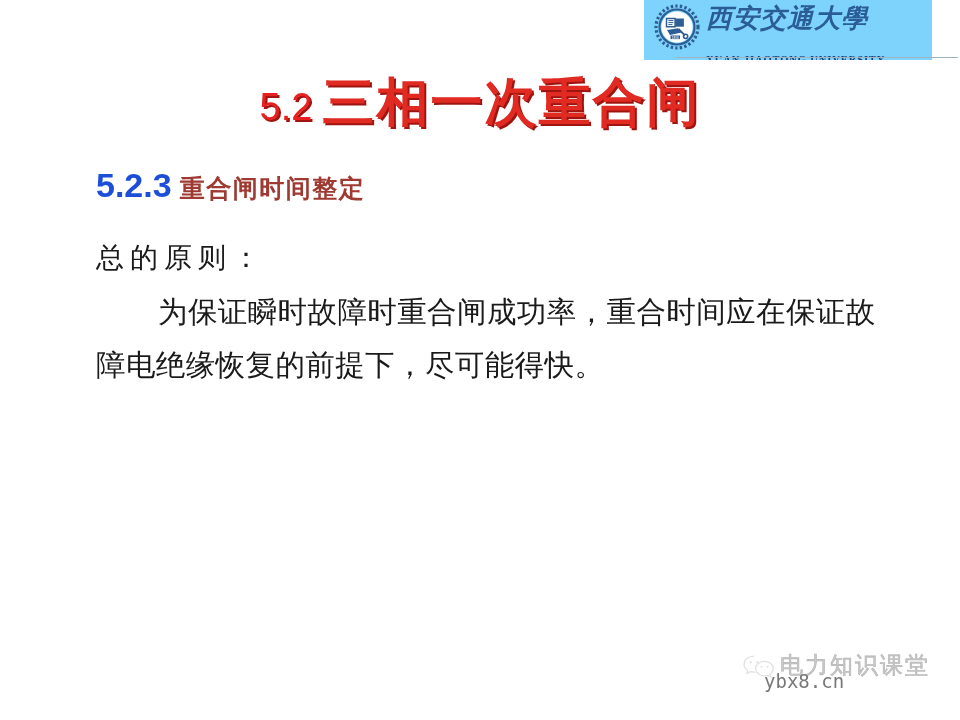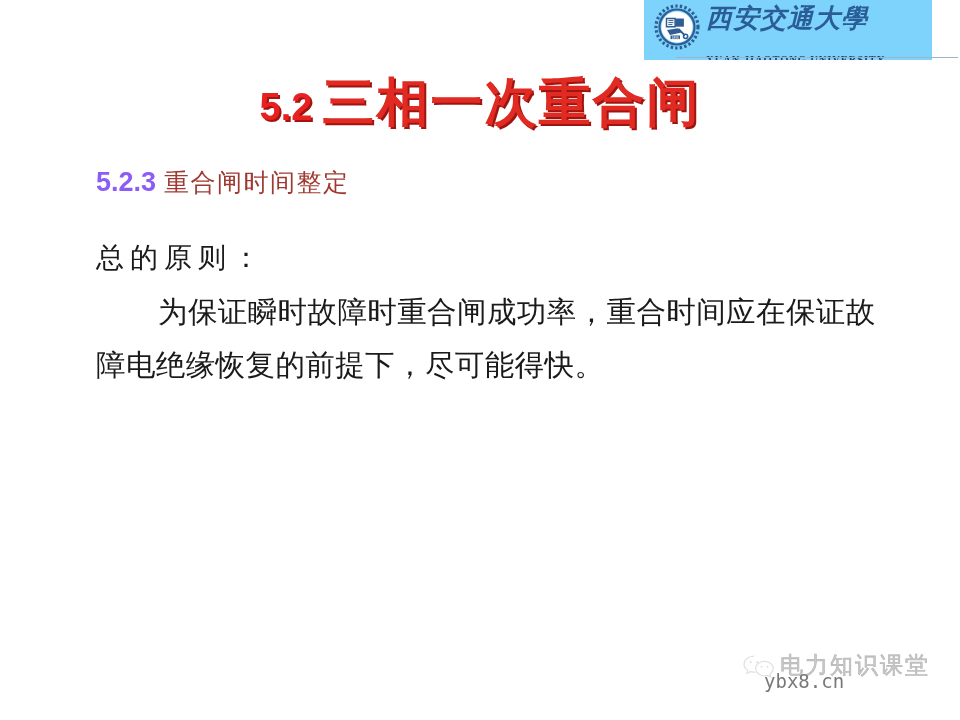--- a/index.html
+++ b/index.html
@@ -95,7 +95,7 @@
   .slide-title .num {
     font-family: "Liberation Sans", "DejaVu Sans", sans-serif;
     font-size: 38px;
-    font-weight: 700;
+    font-weight: 400;
     color: #e8201f;
     text-shadow: 2px 2px 0 #a01512;
     letter-spacing: 0px;

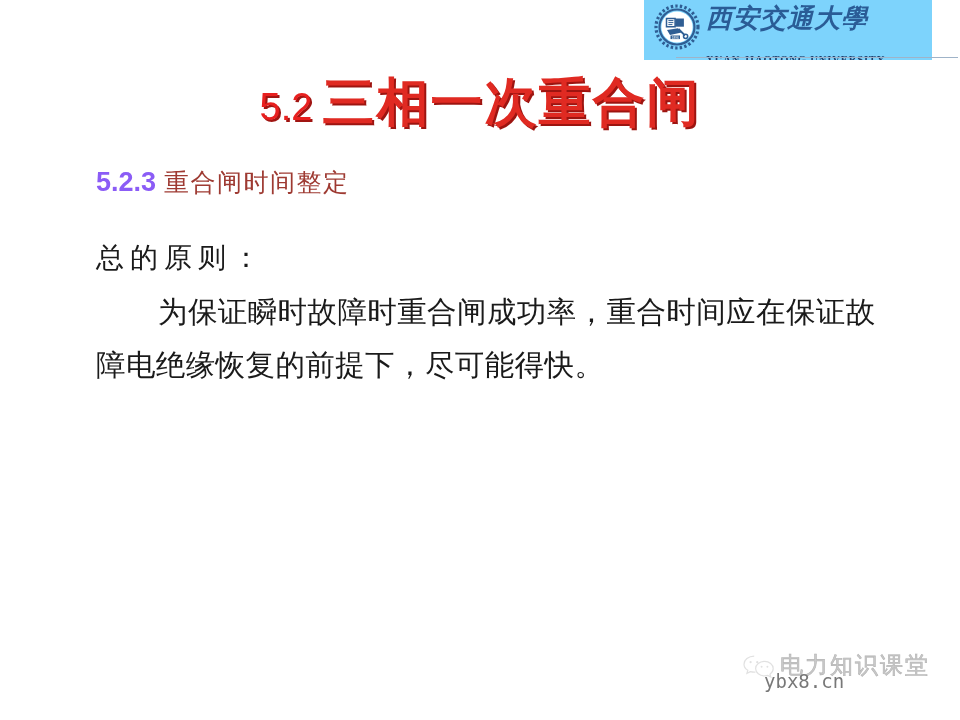--- a/index.html
+++ b/index.html
@@ -119,9 +119,9 @@
   }
   .sub-heading .num {
     font-family: "Liberation Sans", "DejaVu Sans", sans-serif;
-    font-size: 27px;
-    font-weight: 700;
-    color: #8b5cf6;
+    font-size: 34px;
+    font-weight: 700;
+    color: #1d4ed8;
     letter-spacing: 0px;
   }
   .sub-heading .cn {

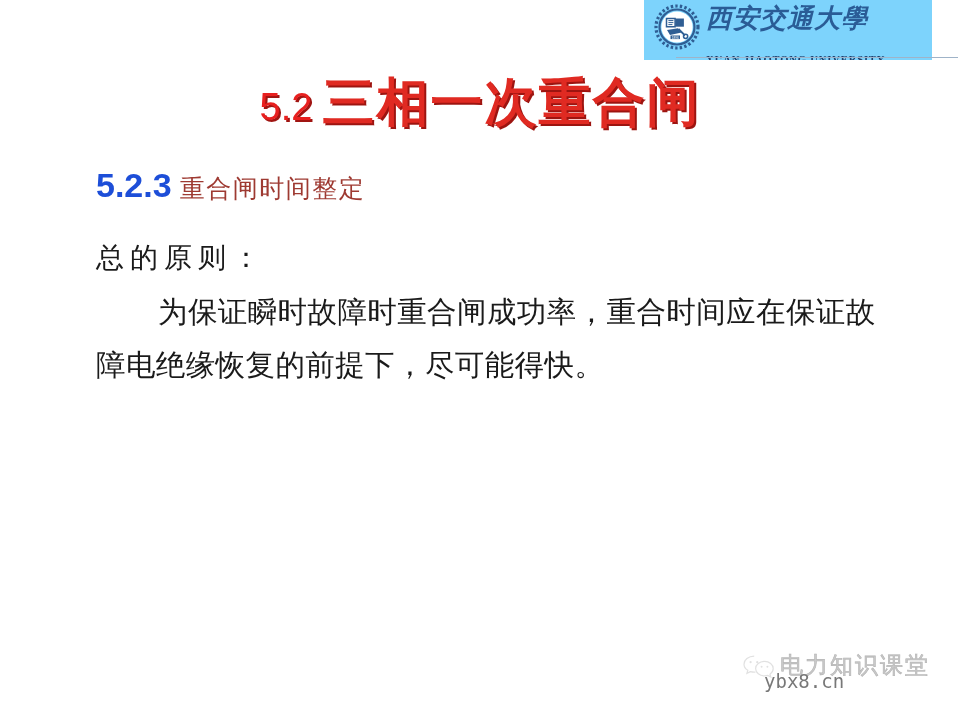--- a/index.html
+++ b/index.html
@@ -127,7 +127,7 @@
   .sub-heading .cn {
     font-family: "Liberation Serif", "DejaVu Serif", serif;
     font-size: 25px;
-    font-weight: 400;
+    font-weight: 700;
     color: #9e3a32;
     letter-spacing: 1.5px;
     margin-left: 8px;

